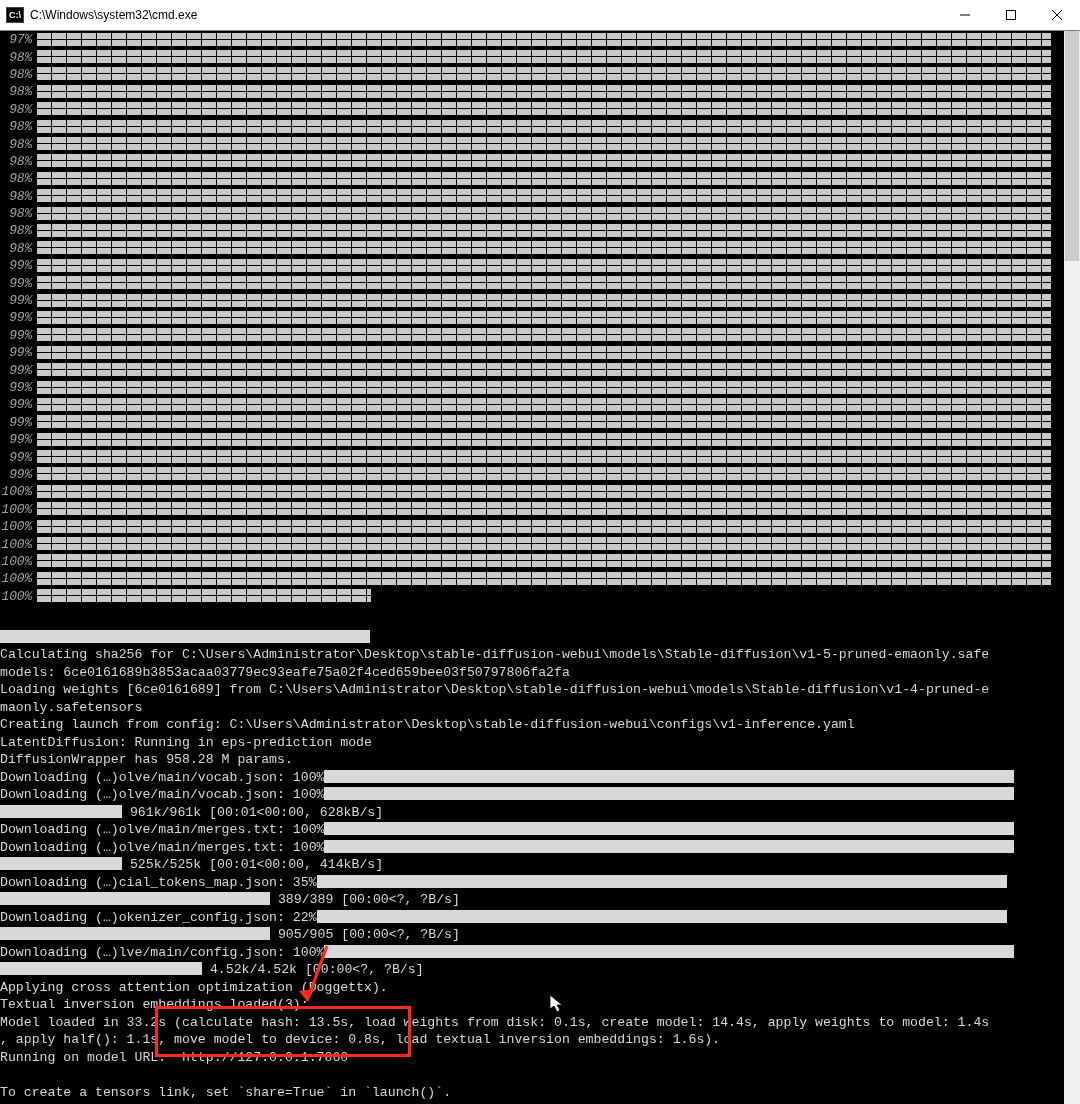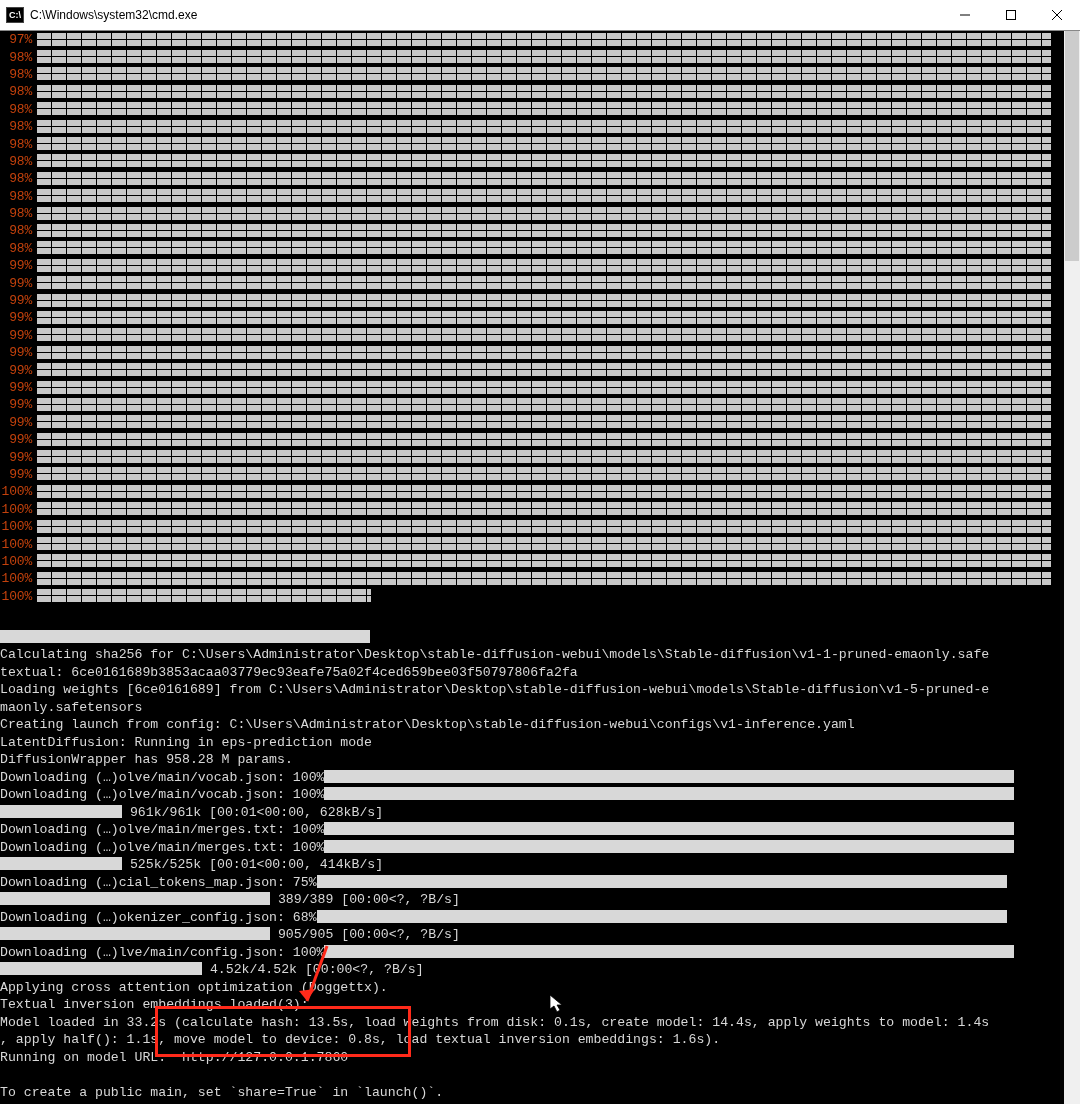--- a/index.html
+++ b/index.html
@@ -18,7 +18,7 @@
   
   .prog-rows{position:absolute;left:0;top:0;}
   .prow{height:17.4px;display:flex;align-items:center;}
-  .pct{width:32px;color:#c2410c;text-align:right;padding-right:0;letter-spacing:-0.2px;}
+  .pct{width:32px;color:#a3a3a3;text-align:right;padding-right:0;letter-spacing:-0.2px;font-style:italic;}
   .bar{margin-left:4px;height:14px;background:repeating-linear-gradient(90deg,#ccc 0 14px,#000 14px 15px),repeating-linear-gradient(0deg,#ccc 0 6px,#000 6px 7px);background-blend-mode:multiply;}
   .bar{background:#c8c8c8;background-image:
       repeating-linear-gradient(90deg,#000 0 1px,transparent 1px 15px),

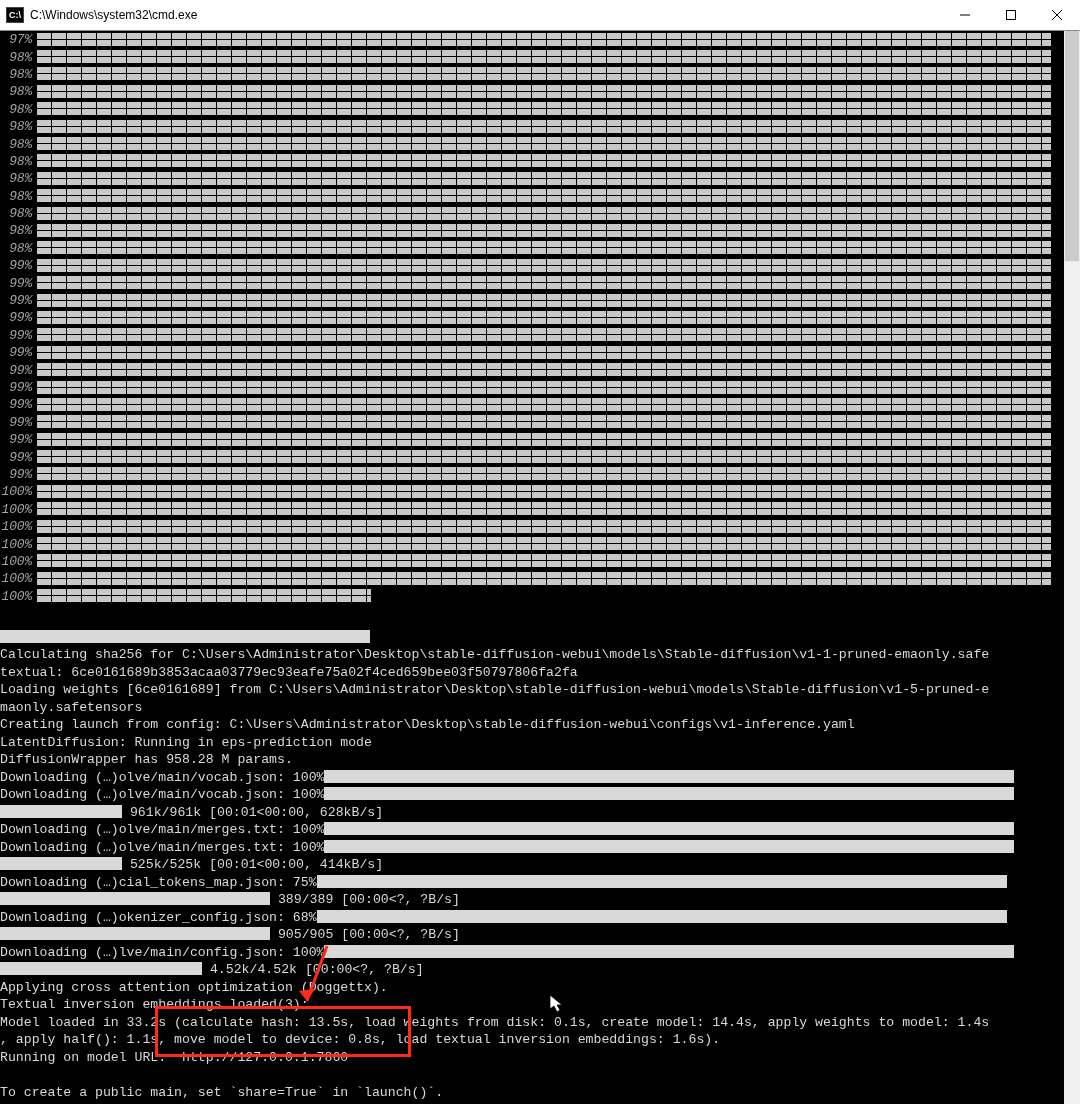--- a/index.html
+++ b/index.html
@@ -199,7 +199,7 @@
 
     <div class="clines">
 <span class="pbar" style="width:370px"></span><span></span>
-<span>Calculating sha256 for C:\Users\Administrator\Desktop\stable-diffusion-webui\models\Stable-diffusion\v1-1-pruned-emaonly.safe</span>
+<span>Calculating sha256 for C:\Users\Administrator\Desktop\stable-diffusion-webui\models\Stable-diffusion\v1-5-pruned-emaonly.safe</span>
 <span>textual: 6ce0161689b3853acaa03779ec93eafe75a02f4ced659bee03f50797806fa2fa</span>
 <span>Loading weights [6ce0161689] from C:\Users\Administrator\Desktop\stable-diffusion-webui\models\Stable-diffusion\v1-5-pruned-e</span>
 <span>maonly.safetensors</span>

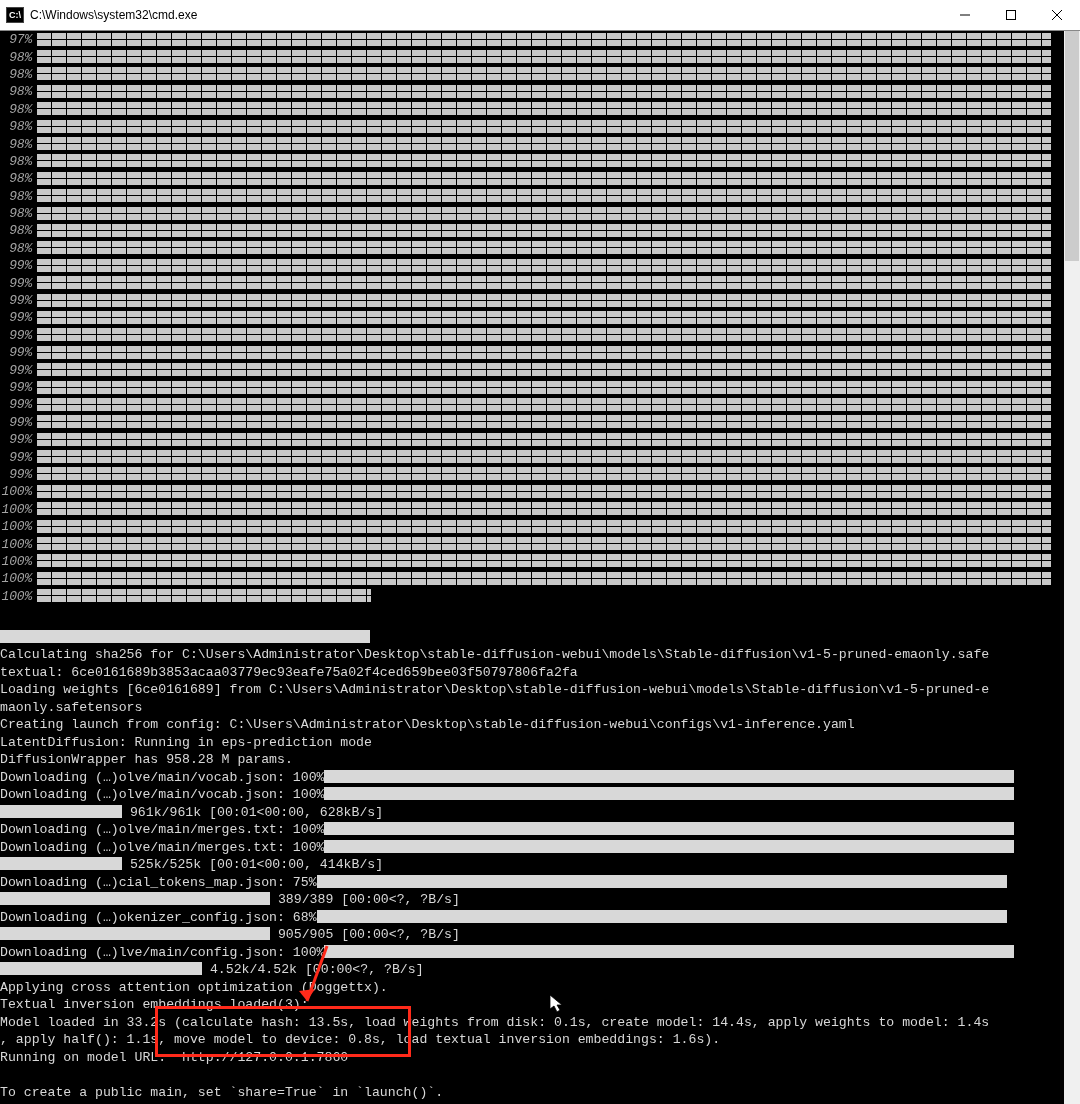--- a/index.html
+++ b/index.html
@@ -200,7 +200,7 @@
     <div class="clines">
 <span class="pbar" style="width:370px"></span><span></span>
 <span>Calculating sha256 for C:\Users\Administrator\Desktop\stable-diffusion-webui\models\Stable-diffusion\v1-5-pruned-emaonly.safe</span>
-<span>textual: 6ce0161689b3853acaa03779ec93eafe75a02f4ced659bee03f50797806fa2fa</span>
+<span>models: 6ce0161689b3853acaa03779ec93eafe75a02f4ced659bee03f50797806fa2fa</span>
 <span>Loading weights [6ce0161689] from C:\Users\Administrator\Desktop\stable-diffusion-webui\models\Stable-diffusion\v1-5-pruned-e</span>
 <span>maonly.safetensors</span>
 <span>Creating launch from config: C:\Users\Administrator\Desktop\stable-diffusion-webui\configs\v1-inference.yaml</span>

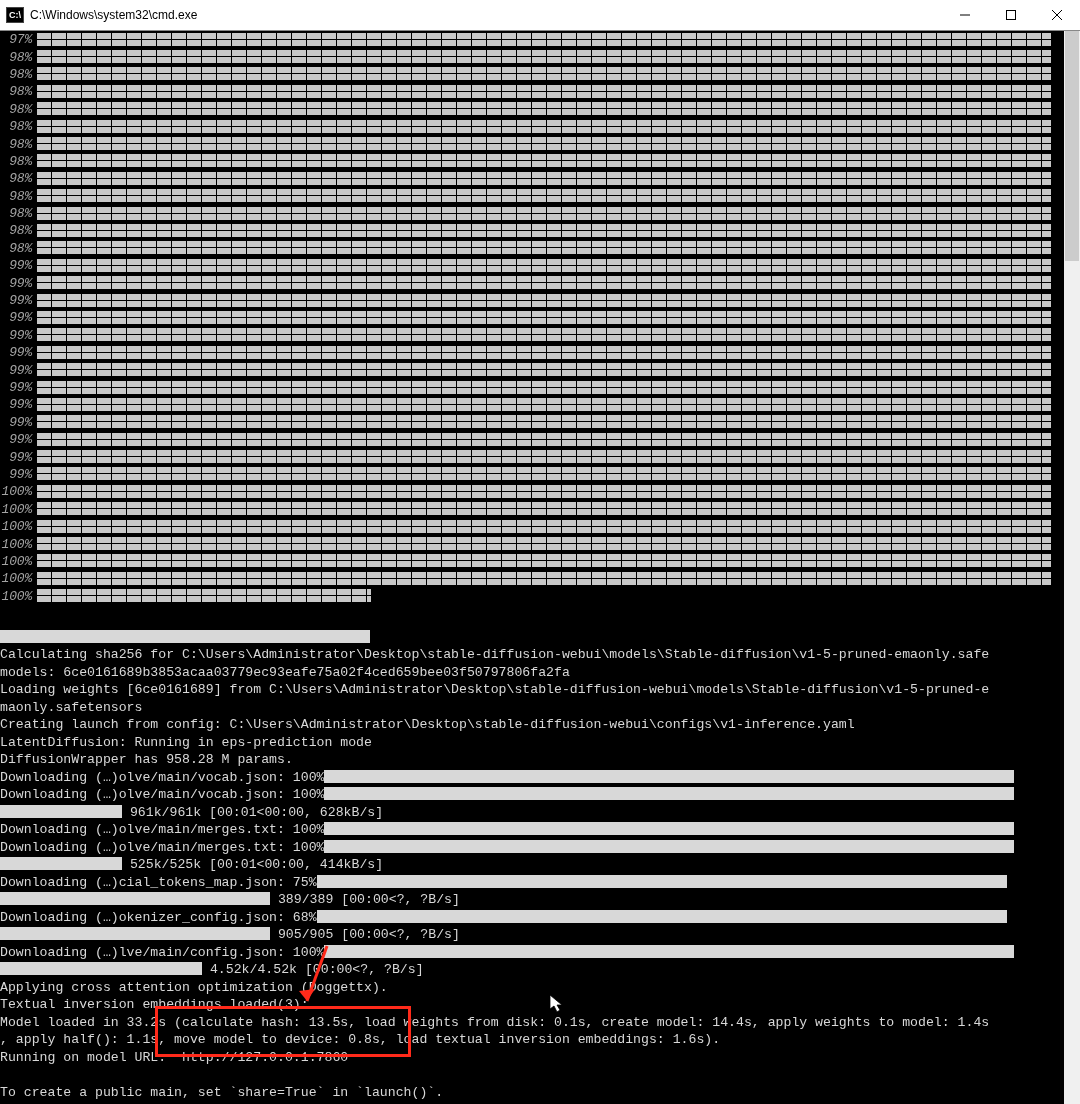--- a/index.html
+++ b/index.html
@@ -201,7 +201,7 @@
 <span class="pbar" style="width:370px"></span><span></span>
 <span>Calculating sha256 for C:\Users\Administrator\Desktop\stable-diffusion-webui\models\Stable-diffusion\v1-5-pruned-emaonly.safe</span>
 <span>models: 6ce0161689b3853acaa03779ec93eafe75a02f4ced659bee03f50797806fa2fa</span>
-<span>Loading weights [6ce0161689] from C:\Users\Administrator\Desktop\stable-diffusion-webui\models\Stable-diffusion\v1-5-pruned-e</span>
+<span>Loading weights [6ce0161689] from C:\Users\Administrator\Desktop\stable-diffusion-webui\models\Stable-diffusion\v1-4-pruned-e</span>
 <span>maonly.safetensors</span>
 <span>Creating launch from config: C:\Users\Administrator\Desktop\stable-diffusion-webui\configs\v1-inference.yaml</span>
 <span>LatentDiffusion: Running in eps-prediction mode</span>

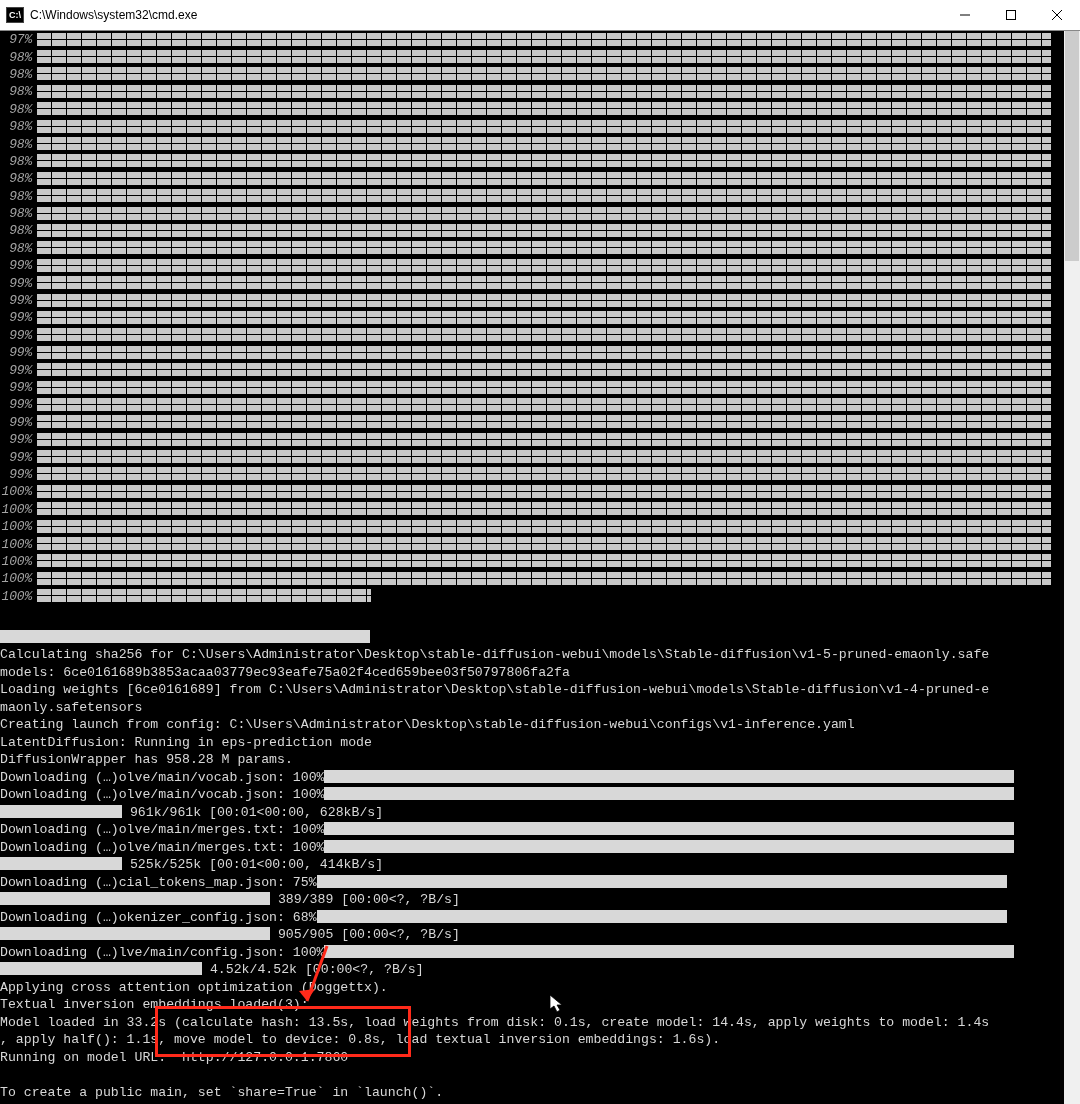--- a/index.html
+++ b/index.html
@@ -212,7 +212,7 @@
 <span>Downloading (…)olve/main/merges.txt: 100%</span><span class="pbar" style="width:690px"></span>
 <span>Downloading (…)olve/main/merges.txt: 100%</span><span class="pbar" style="width:690px"></span>
 <span class="pbar" style="width:122px"></span> <span>525k/525k [00:01&lt;00:00, 414kB/s]</span>
-<span>Downloading (…)cial_tokens_map.json: 75%</span><span class="pbar" style="width:690px"></span>
+<span>Downloading (…)cial_tokens_map.json: 35%</span><span class="pbar" style="width:690px"></span>
 <span class="pbar" style="width:270px"></span> <span>389/389 [00:00&lt;?, ?B/s]</span>
 <span>Downloading (…)okenizer_config.json: 68%</span><span class="pbar" style="width:690px"></span>
 <span class="pbar" style="width:270px"></span> <span>905/905 [00:00&lt;?, ?B/s]</span>

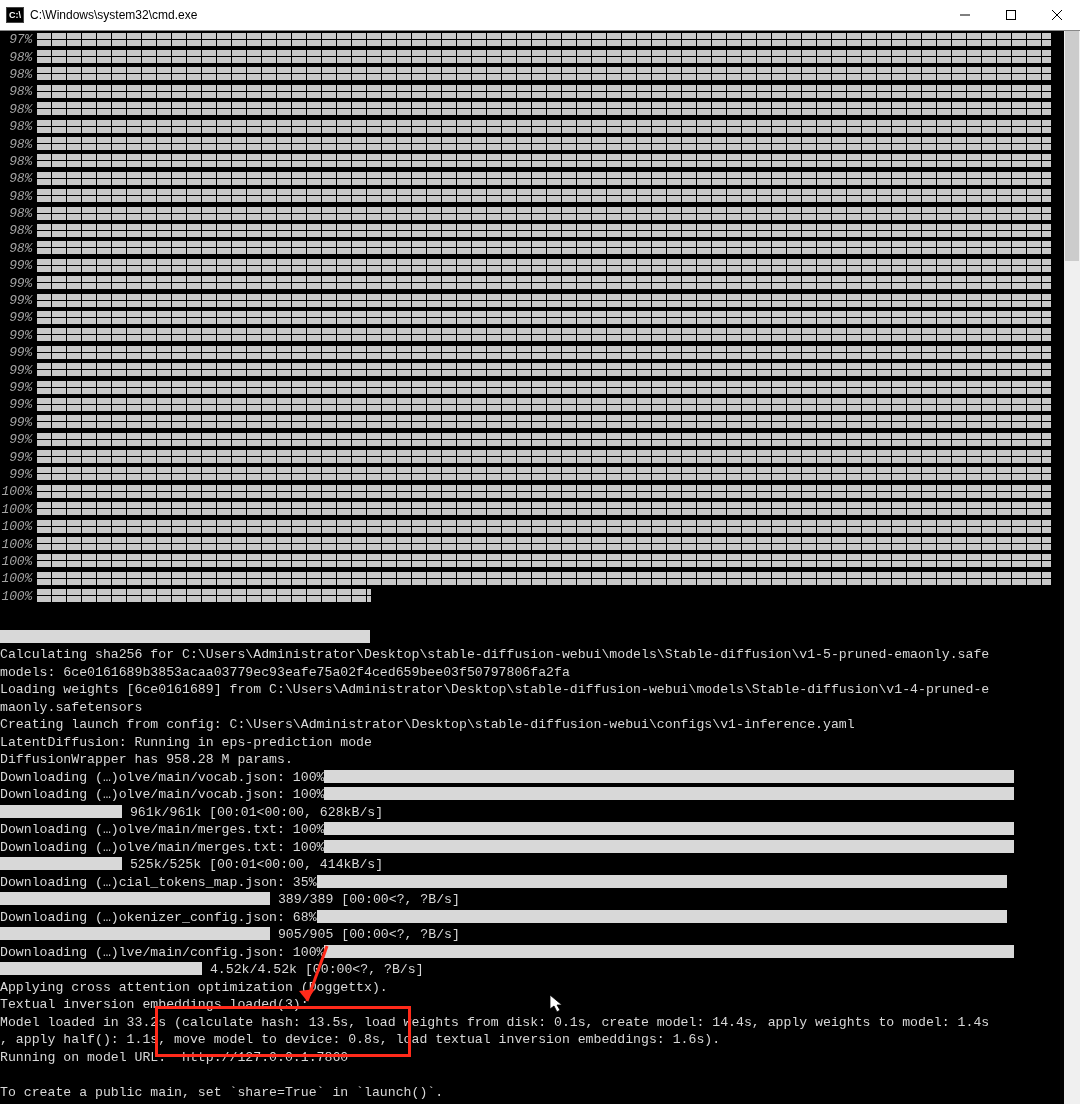--- a/index.html
+++ b/index.html
@@ -214,7 +214,7 @@
 <span class="pbar" style="width:122px"></span> <span>525k/525k [00:01&lt;00:00, 414kB/s]</span>
 <span>Downloading (…)cial_tokens_map.json: 35%</span><span class="pbar" style="width:690px"></span>
 <span class="pbar" style="width:270px"></span> <span>389/389 [00:00&lt;?, ?B/s]</span>
-<span>Downloading (…)okenizer_config.json: 68%</span><span class="pbar" style="width:690px"></span>
+<span>Downloading (…)okenizer_config.json: 22%</span><span class="pbar" style="width:690px"></span>
 <span class="pbar" style="width:270px"></span> <span>905/905 [00:00&lt;?, ?B/s]</span>
 <span>Downloading (…)lve/main/config.json: 100%</span><span class="pbar" style="width:690px"></span>
 <span class="pbar" style="width:202px"></span> <span>4.52k/4.52k [00:00&lt;?, ?B/s]</span>

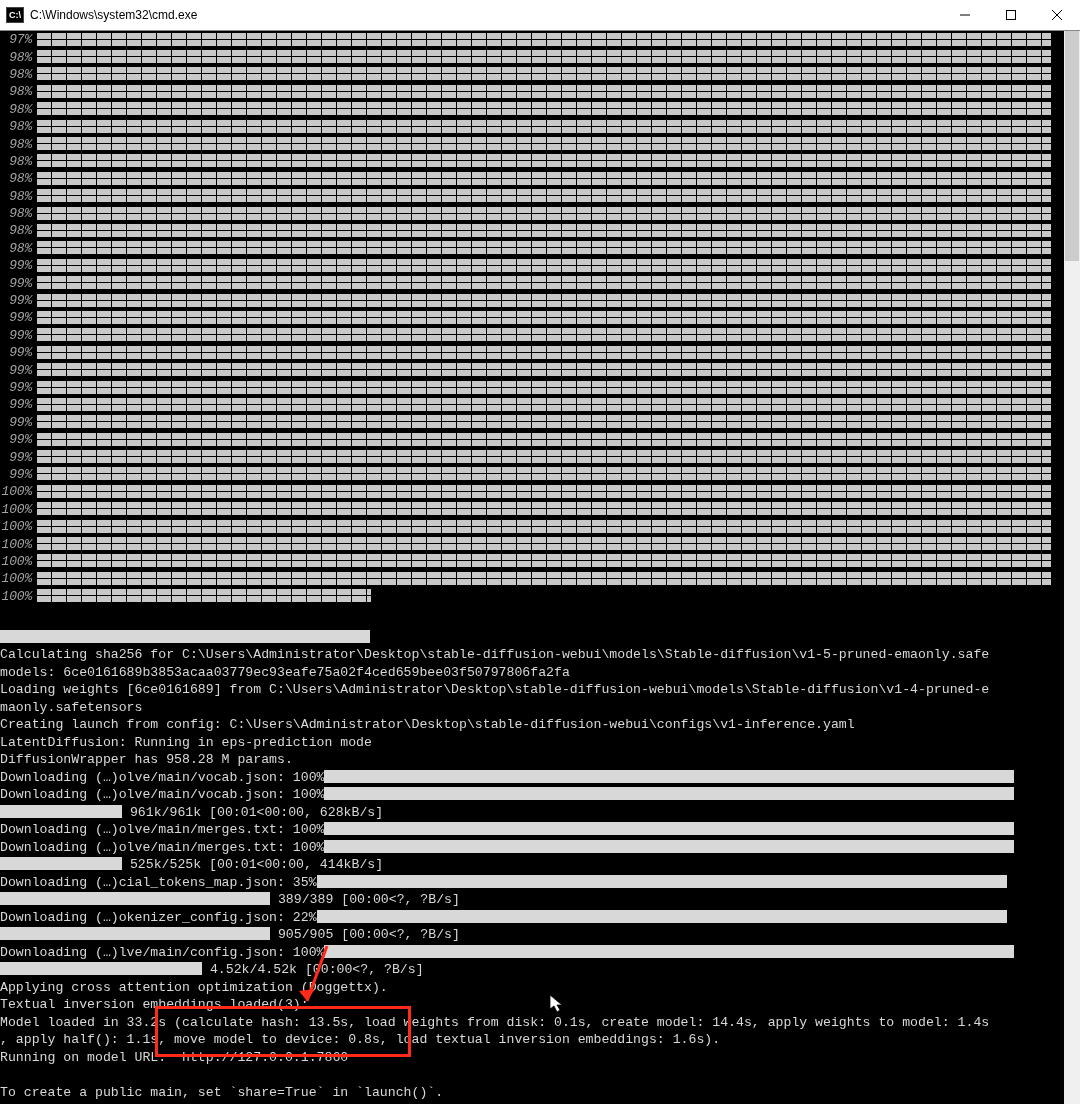--- a/index.html
+++ b/index.html
@@ -224,7 +224,7 @@
 <span>, apply half(): 1.1s, move model to device: 0.8s, load textual inversion embeddings: 1.6s).</span>
 <span>Running on model URL:  http://127.0.0.1:7860</span>
 <span></span>
-<span>To create a public main, set `share=True` in `launch()`.</span>
+<span>To create a tensors link, set `share=True` in `launch()`.</span>
     </div>
 
     <div class="highlight" style="left:155px;top:975px;width:250px;height:45px"></div>

